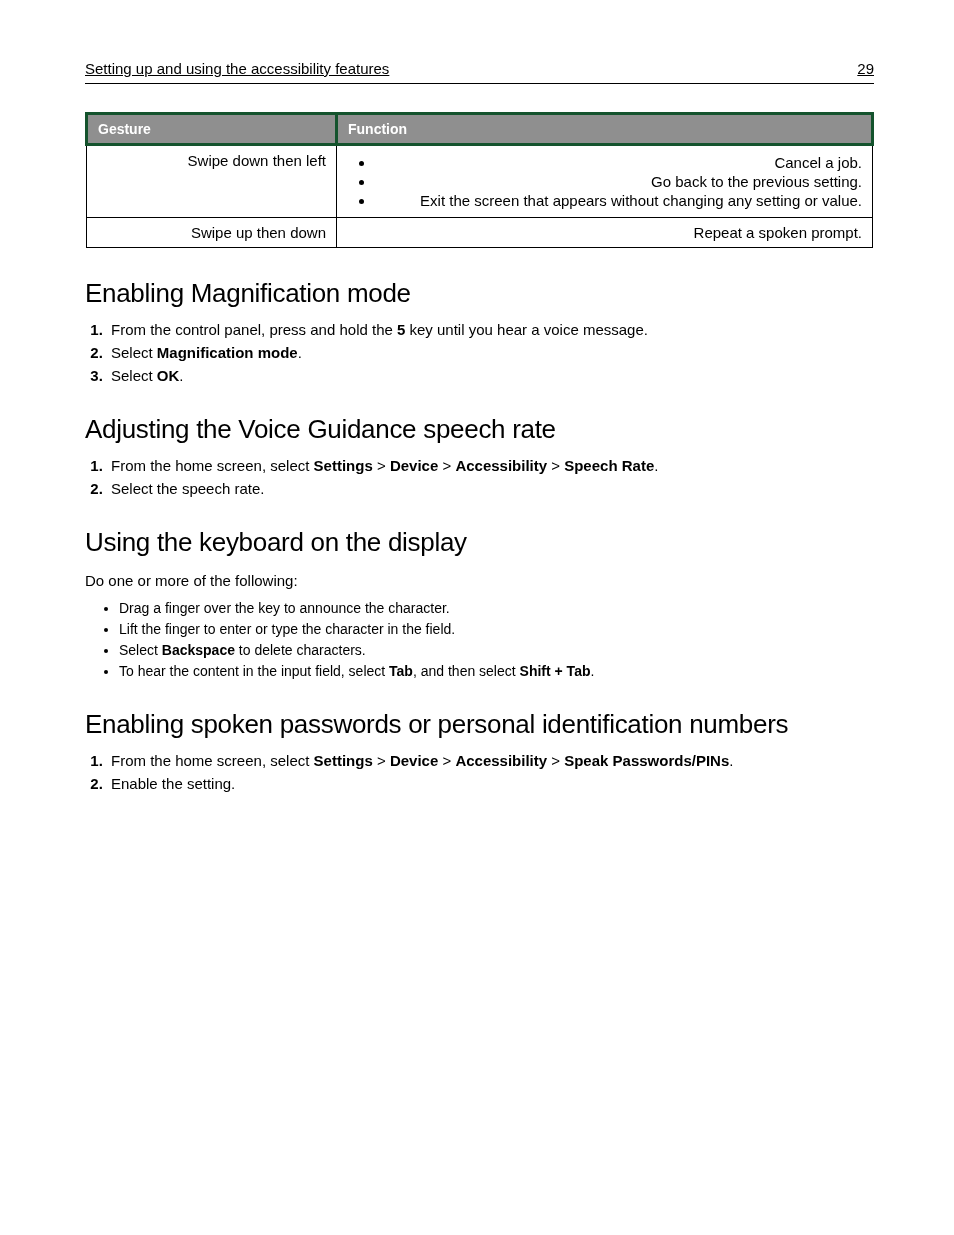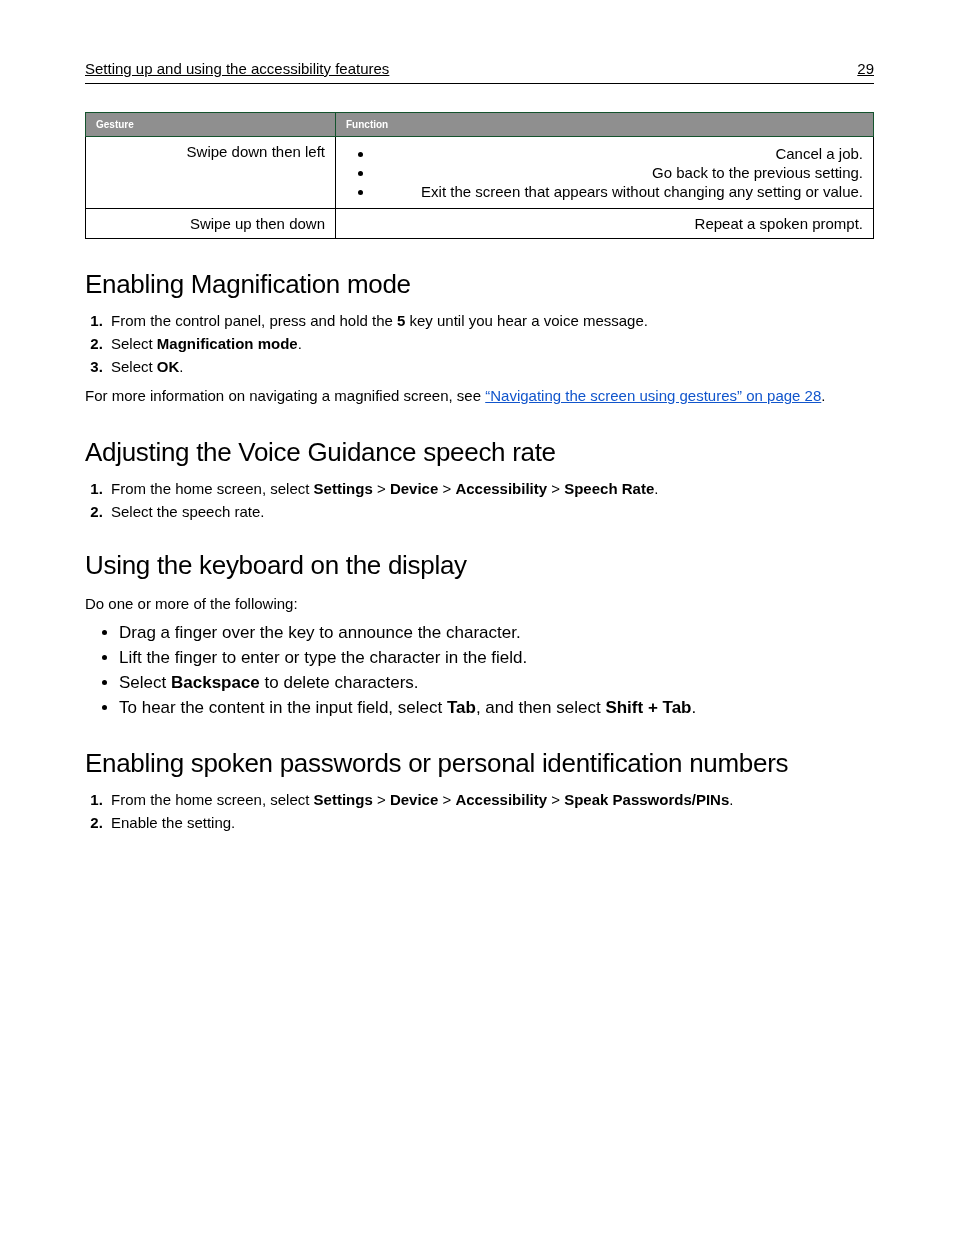--- a/index.html
+++ b/index.html
@@ -36,8 +36,8 @@
     font-weight: bold;
     text-align: left;
     padding: 6px 10px;
-    border: 1px solid #14532d;
-    font-size: 10px;
+    border: 3px solid #14532d;
+    font-size: 14px;
   }
   table.gesture-table td {
     border: 1px solid #000;

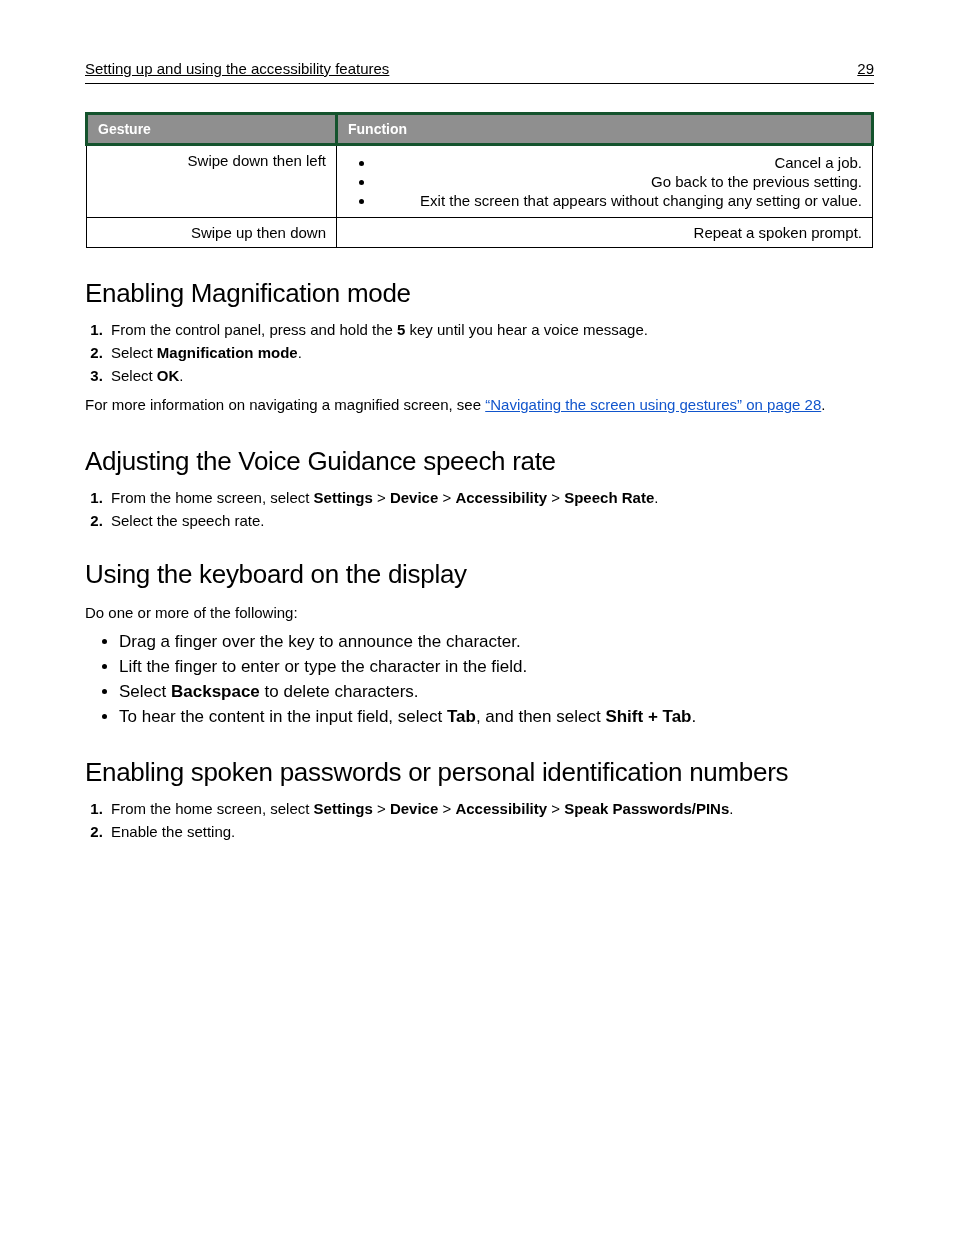--- a/index.html
+++ b/index.html
@@ -137,9 +137,6 @@
       <span>Select </span><span class="b">OK</span><span>.</span>
     </li>
   </ol>
-  <p class="body">
-    <span>For more information on navigating a magnified screen, see </span><a class="xref" href="#">“Navigating the screen using gestures” on page 28</a><span>.</span>
-  </p>
 
   <h2 class="section">Adjusting the Voice Guidance speech rate</h2>
   <ol class="steps">

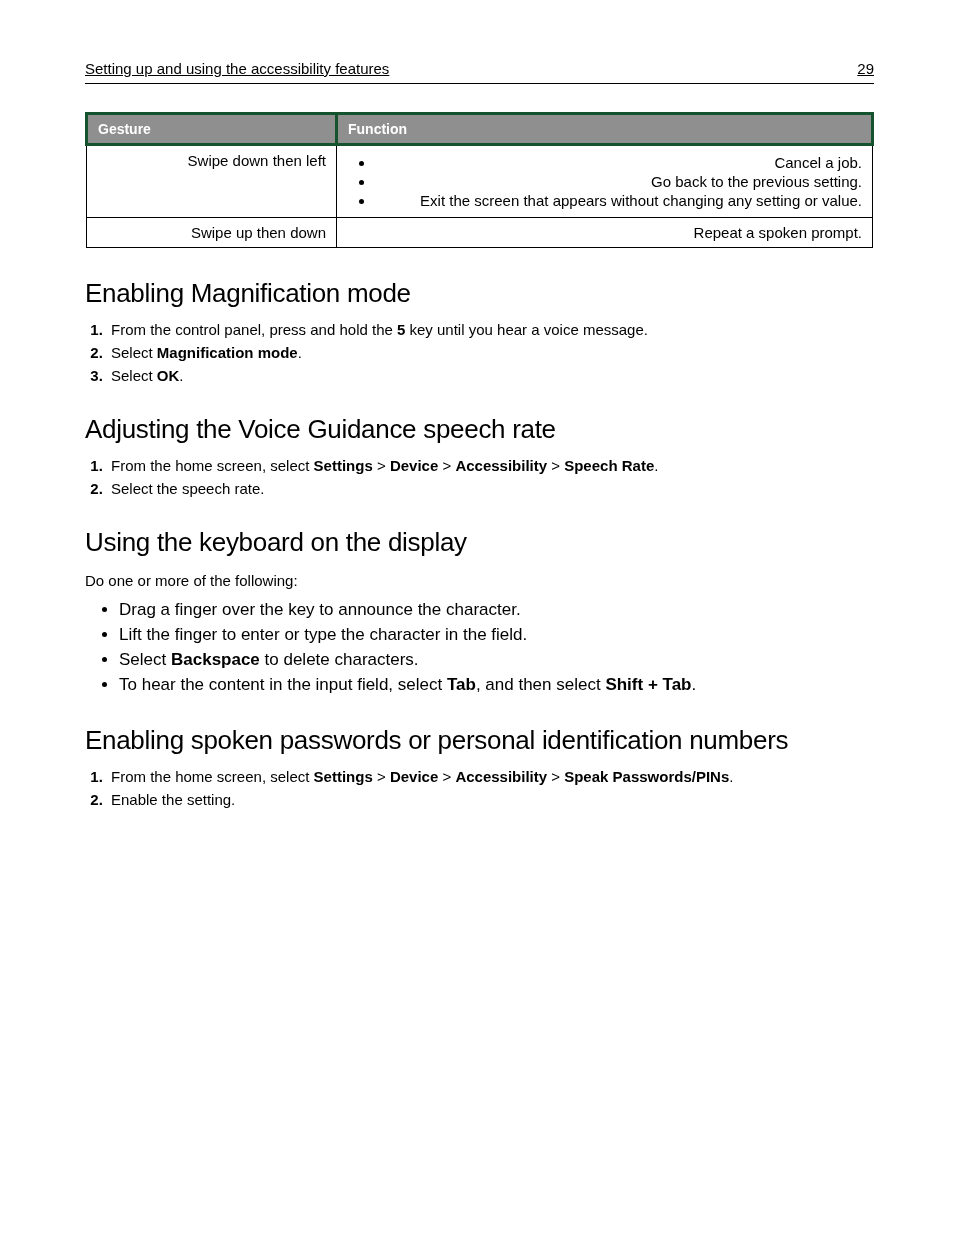--- a/index.html
+++ b/index.html
@@ -83,7 +83,7 @@
   ul.bullets {
     margin: 4px 0 10px 0;
     padding-left: 34px;
-    font-size: 17px;
+    font-size: 14px;
   }
   ul.bullets li {
     margin: 5px 0;

